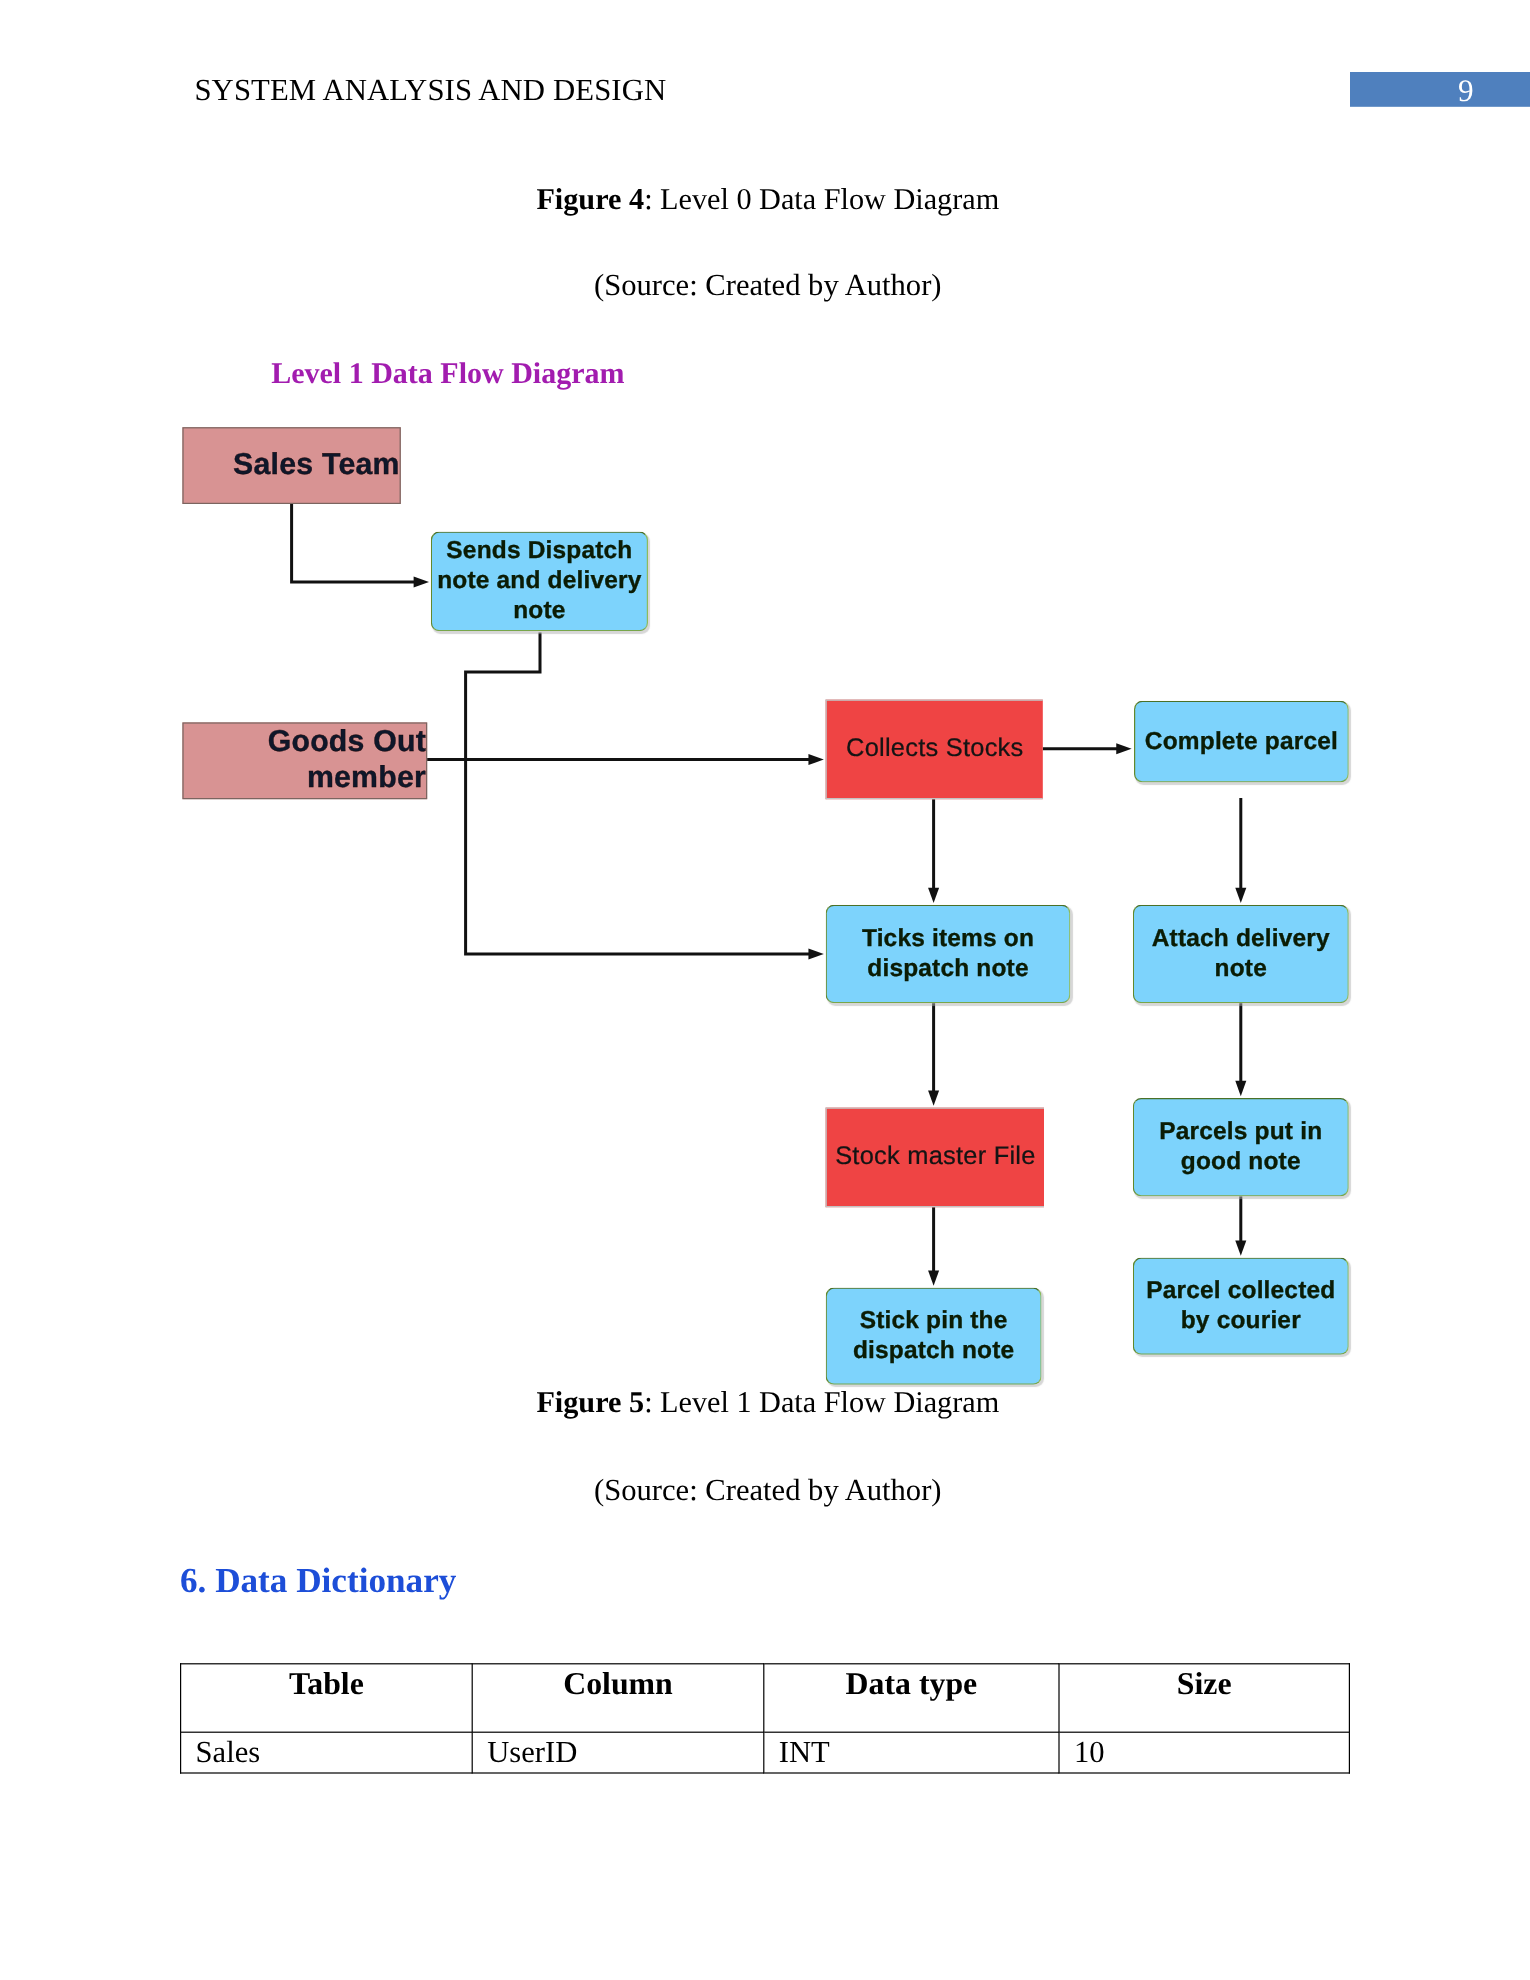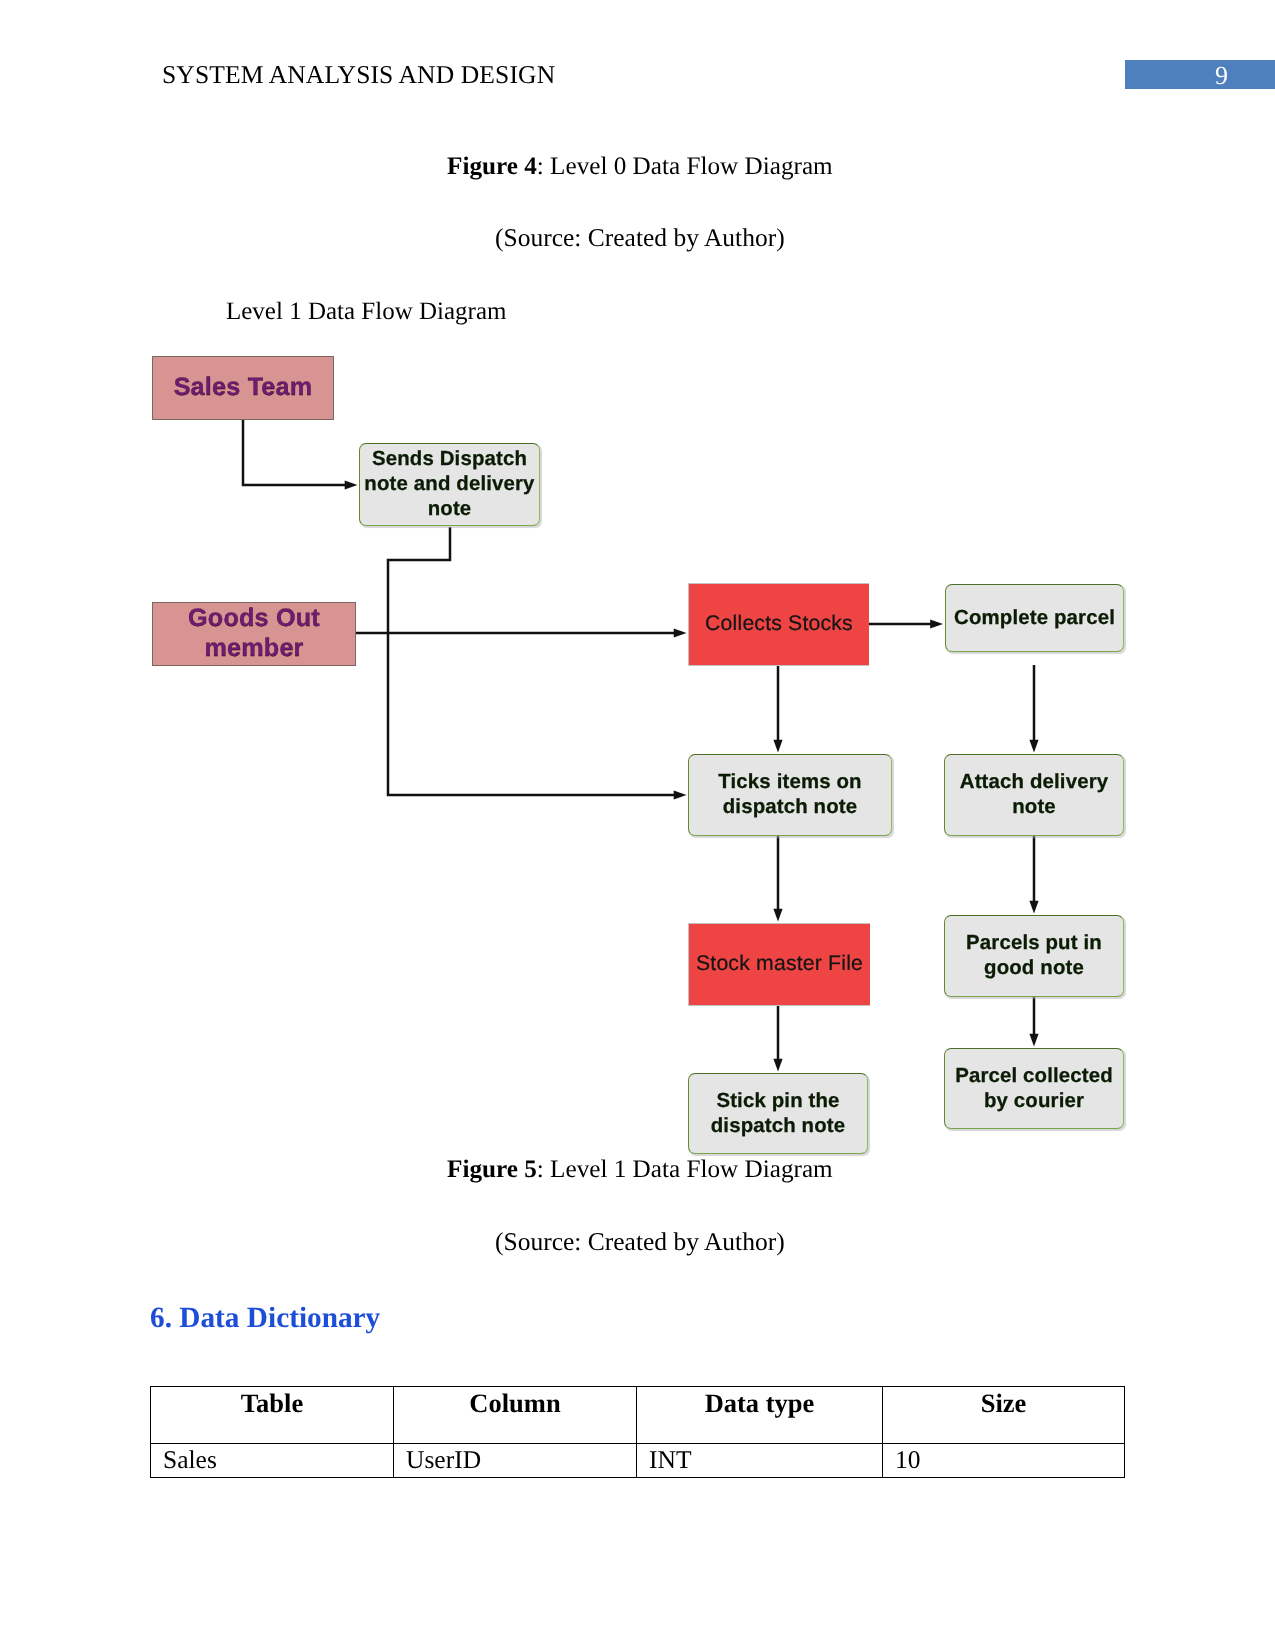--- a/index.html
+++ b/index.html
@@ -23,8 +23,8 @@
   .caption b{font-weight:bold;}
   .src{position:absolute;font-size:25.5px;line-height:1.15;color:#000;white-space:nowrap;}
 
-  #sec-heading{position:absolute;left:226px;top:298px;font-size:25.0px;font-weight:normal;
-               color:#000000;white-space:nowrap;}
+  #sec-heading{position:absolute;left:226px;top:298px;font-size:25.0px;font-weight:bold;
+               color:#a21caf;white-space:nowrap;}
 
   
   #dfd{position:absolute;left:0px;top:330px;width:1275px;height:840px;}

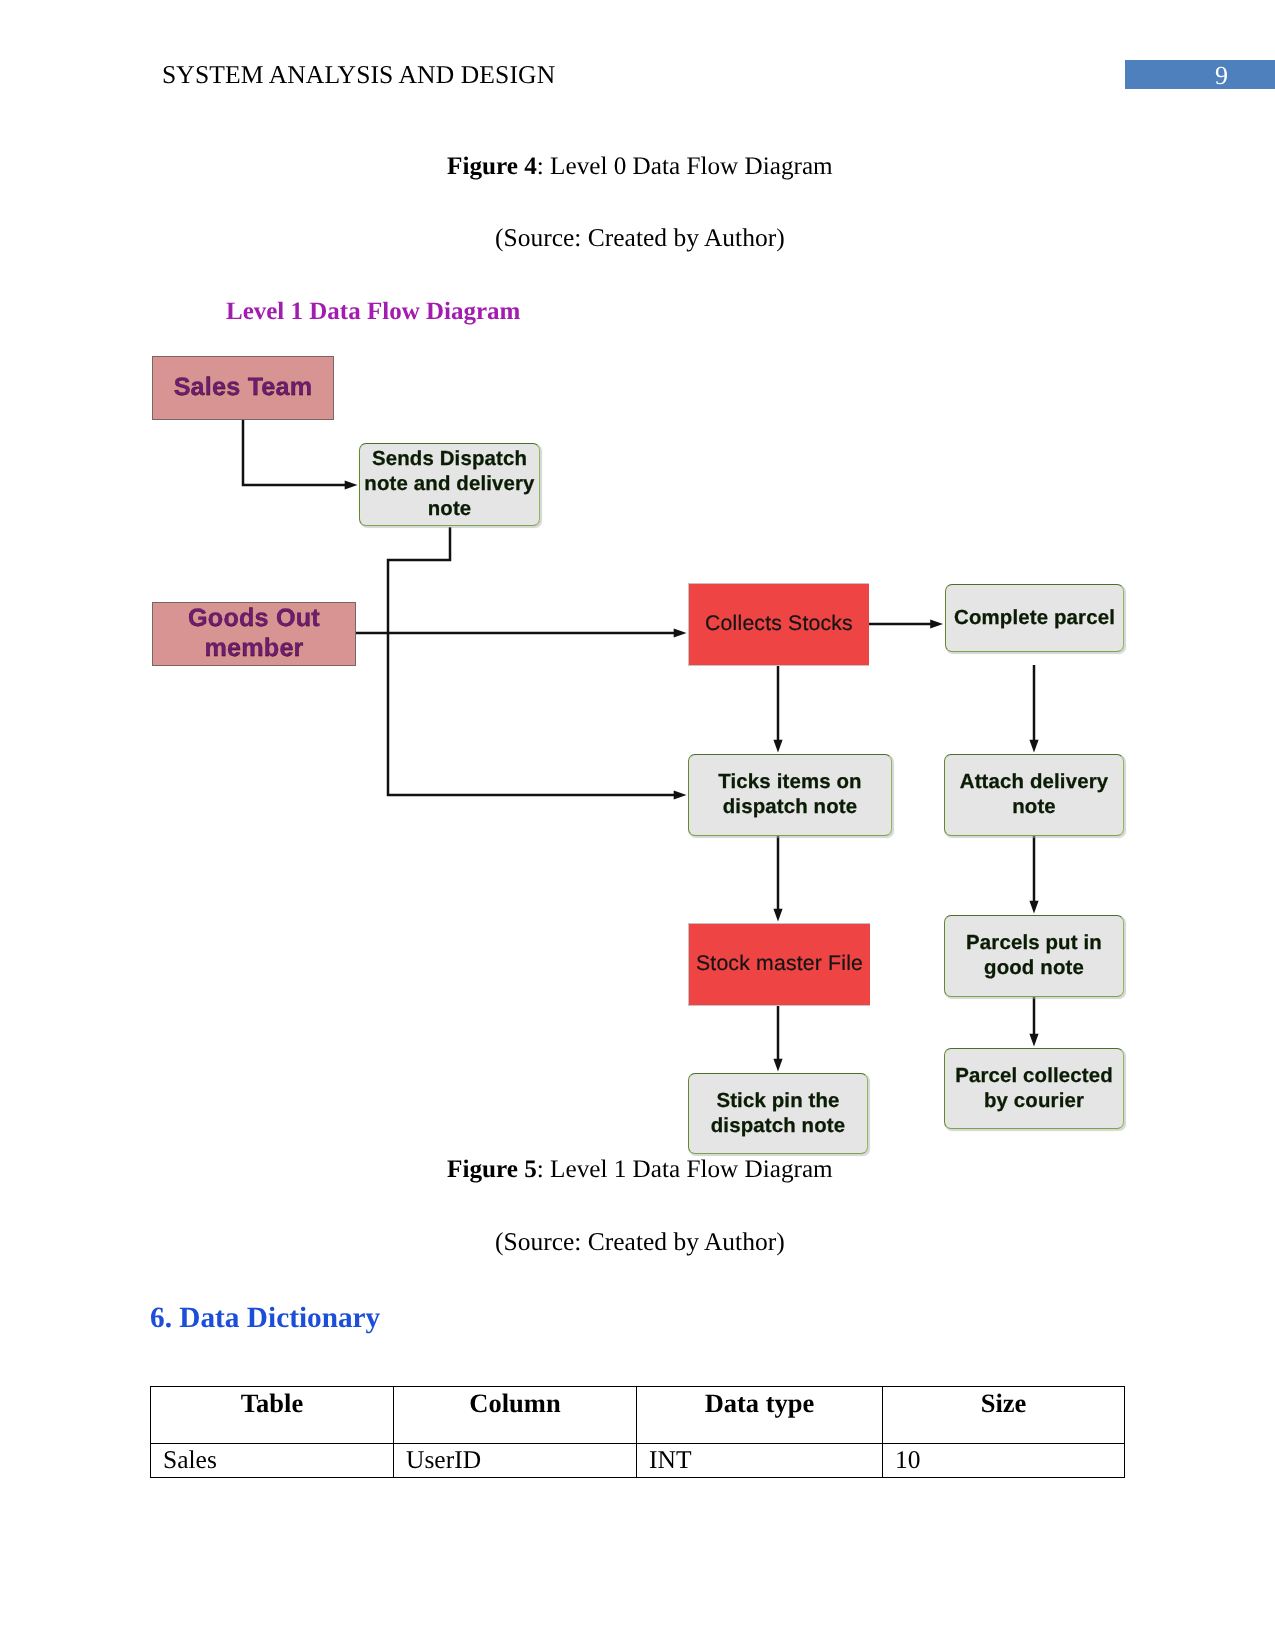--- a/index.html
+++ b/index.html
@@ -31,8 +31,8 @@
   .node{position:absolute;box-sizing:border-box;display:flex;align-items:center;
         justify-content:center;text-align:center;
         font-family:"Liberation Sans", sans-serif;}
-  .entity{background:#D89393;border:1.4px solid #7B6560;color:#701a75;
-          font-weight:bold;font-size:25.2px;line-height:1.19;letter-spacing:0.2px;
+  .entity{background:#D89393;border:1.4px solid #7B6560;color:#0f172a;
+          font-weight:bold;font-size:25.2px;line-height:1.19;letter-spacing:0.2px;text-align:right;
           -webkit-text-stroke:0.3px #1b0505;}
   .process{background:#e5e5e5;border:1px solid #8dbb5c;border-top-color:#4a7028;border-left-color:#63882c;border-bottom-color:#78a64a;border-radius:7px;
            color:#0b1c05;font-weight:bold;font-size:20.4px;line-height:1.21;

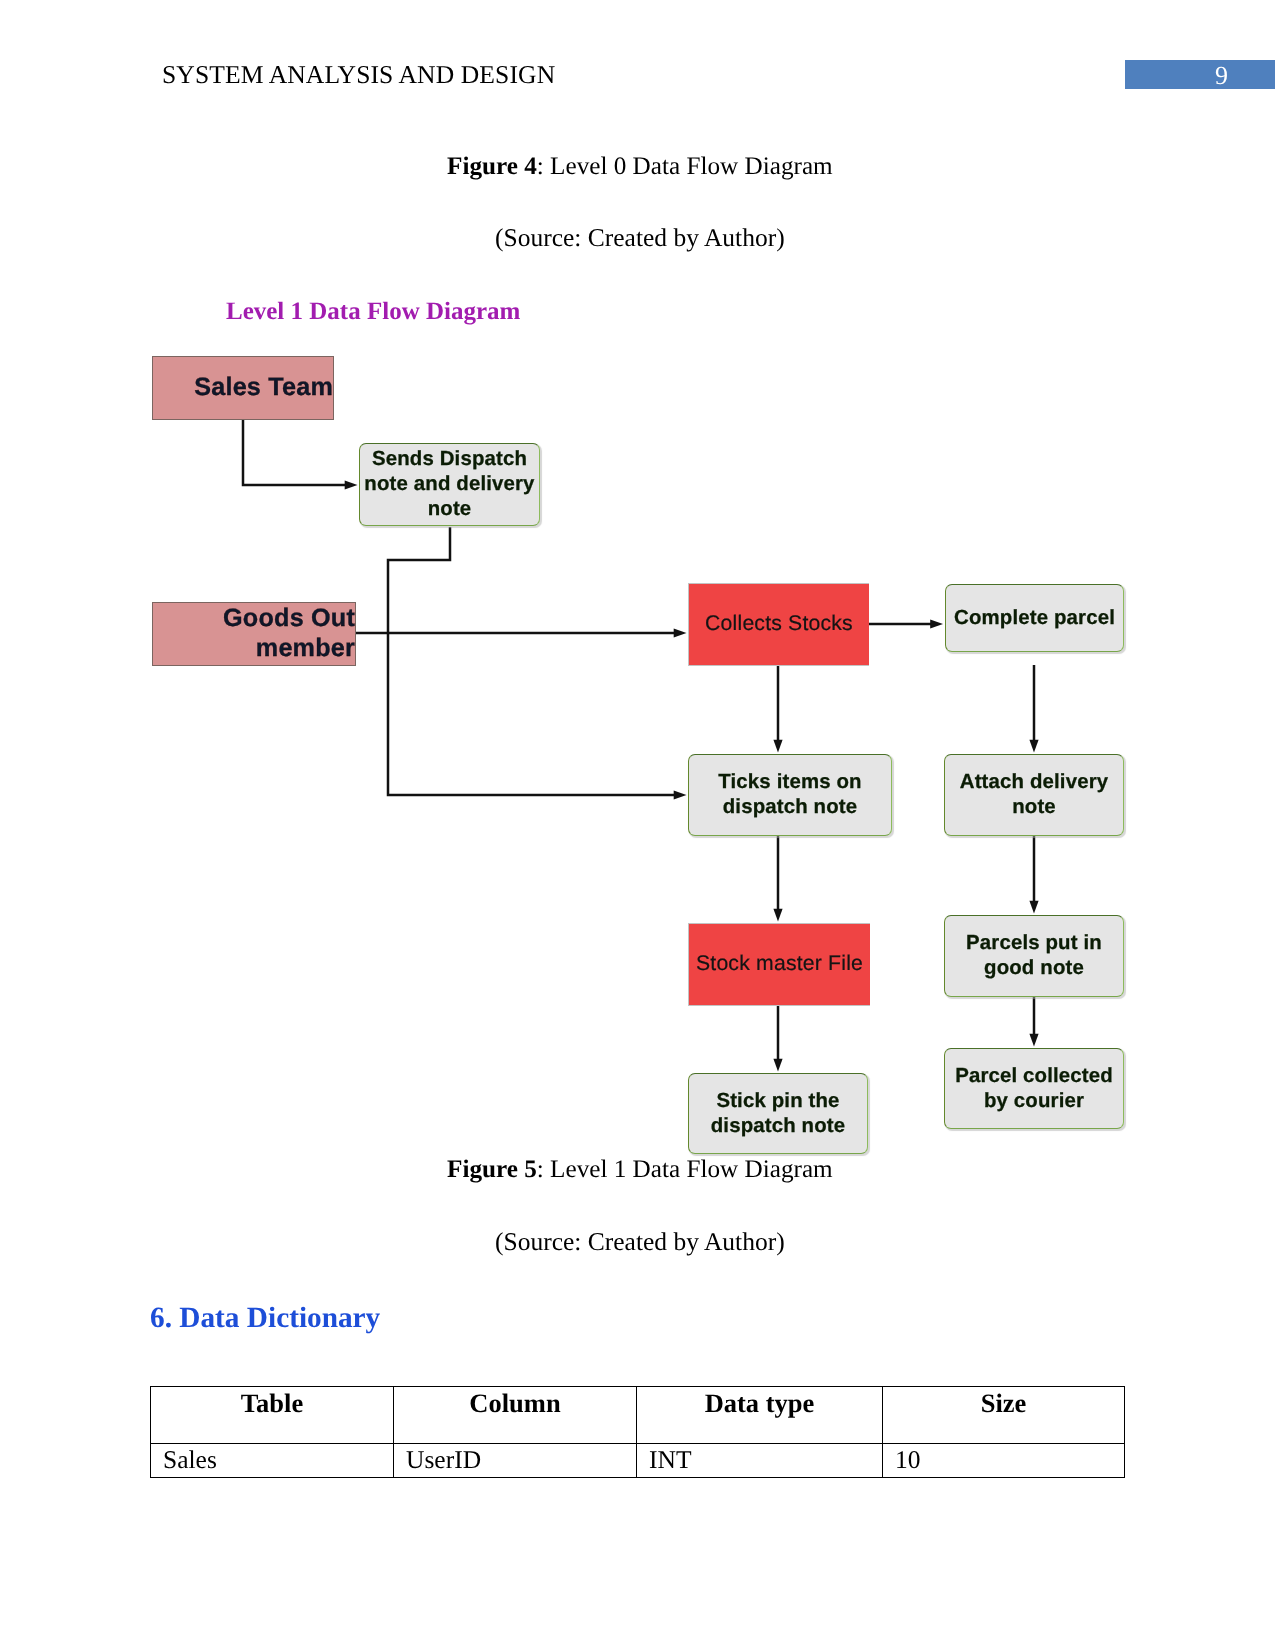--- a/index.html
+++ b/index.html
@@ -34,7 +34,7 @@
   .entity{background:#D89393;border:1.4px solid #7B6560;color:#0f172a;
           font-weight:bold;font-size:25.2px;line-height:1.19;letter-spacing:0.2px;text-align:right;
           -webkit-text-stroke:0.3px #1b0505;}
-  .process{background:#e5e5e5;border:1px solid #8dbb5c;border-top-color:#4a7028;border-left-color:#63882c;border-bottom-color:#78a64a;border-radius:7px;
+  .process{background:#7dd3fc;border:1px solid #8dbb5c;border-top-color:#4a7028;border-left-color:#63882c;border-bottom-color:#78a64a;border-radius:7px;
            color:#0b1c05;font-weight:bold;font-size:20.4px;line-height:1.21;
            -webkit-text-stroke:0.28px #0b1c05;
            letter-spacing:0.15px;

